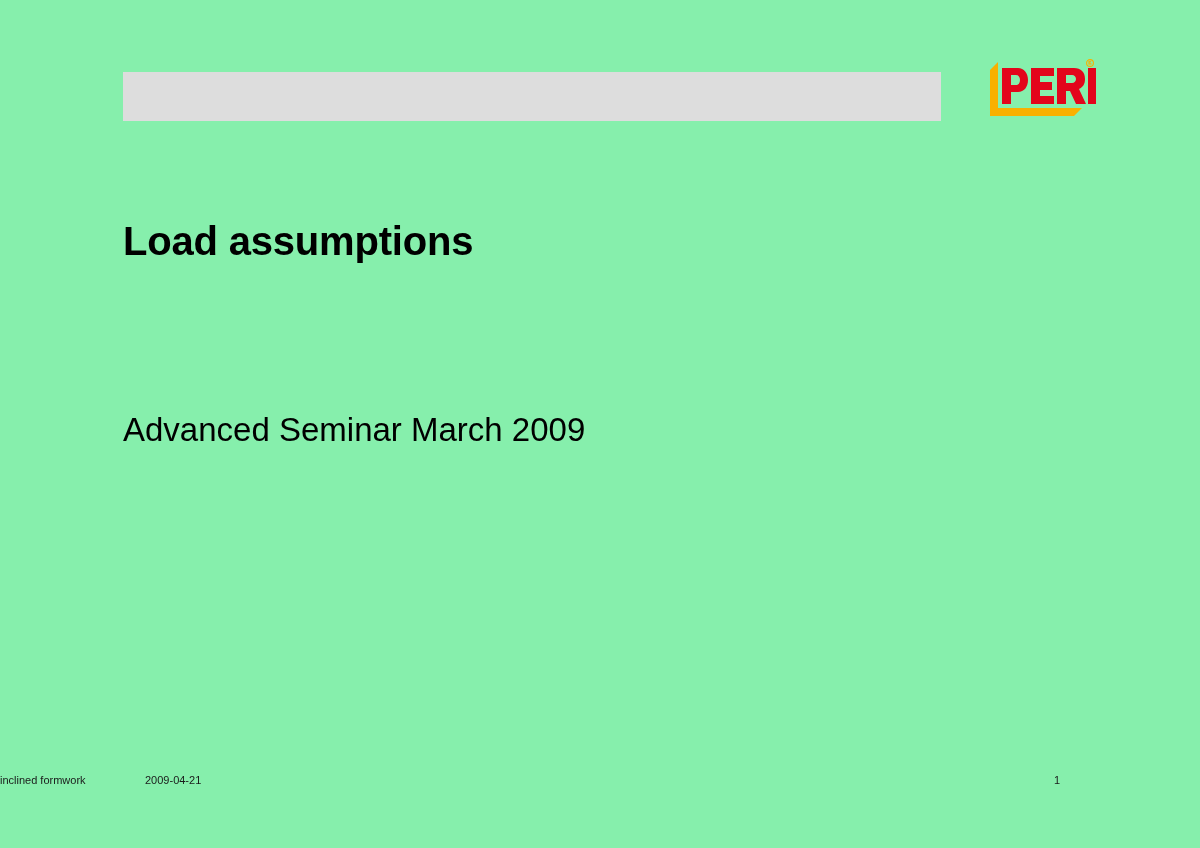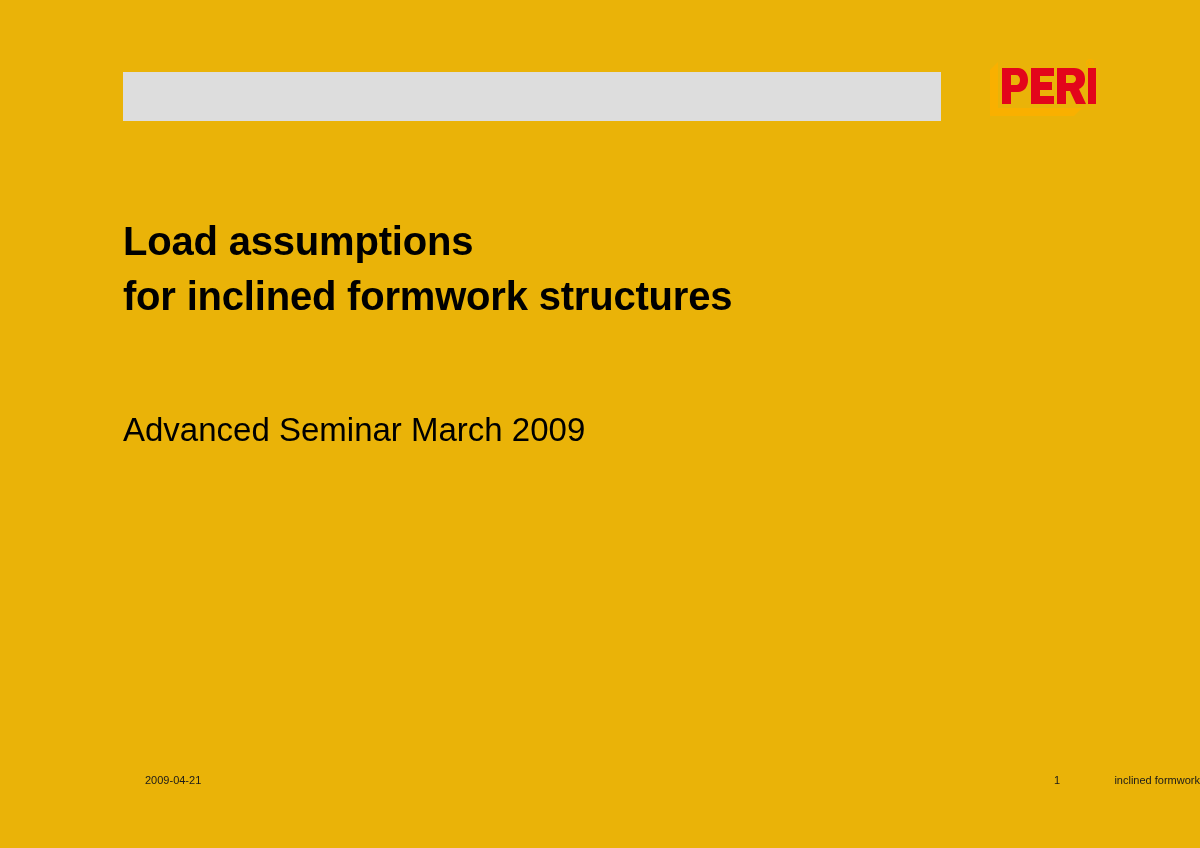--- a/index.html
+++ b/index.html
@@ -17,7 +17,7 @@
     position: relative;
     width: 1200px;
     height: 848px;
-    background: #eab308;
+    background: #86efac;
     overflow: hidden;
   }
 

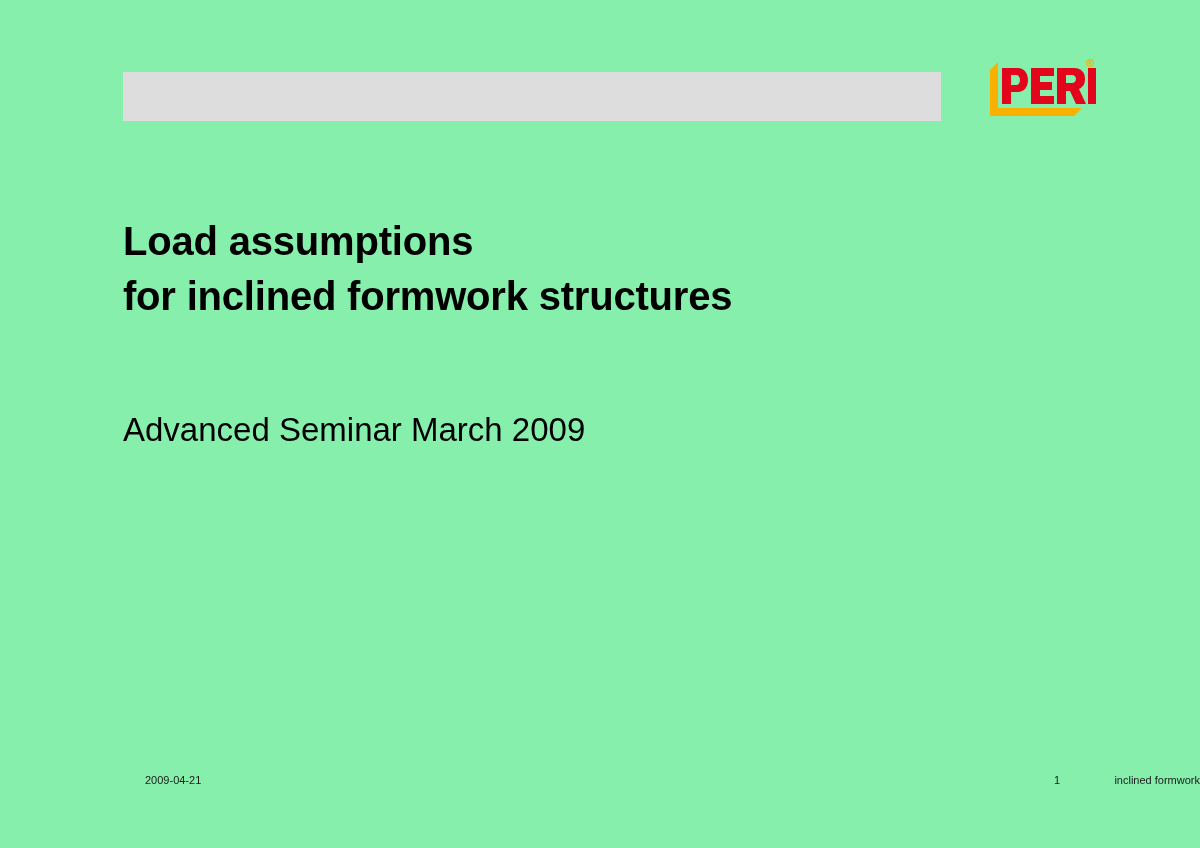--- a/index.html
+++ b/index.html
@@ -160,7 +160,6 @@
 
   <div class="title-block">
     <div class="title-line">Load assumptions</div>
-    <div class="title-line">for inclined formwork structures</div>
   </div>
 
   <div class="subtitle-block">

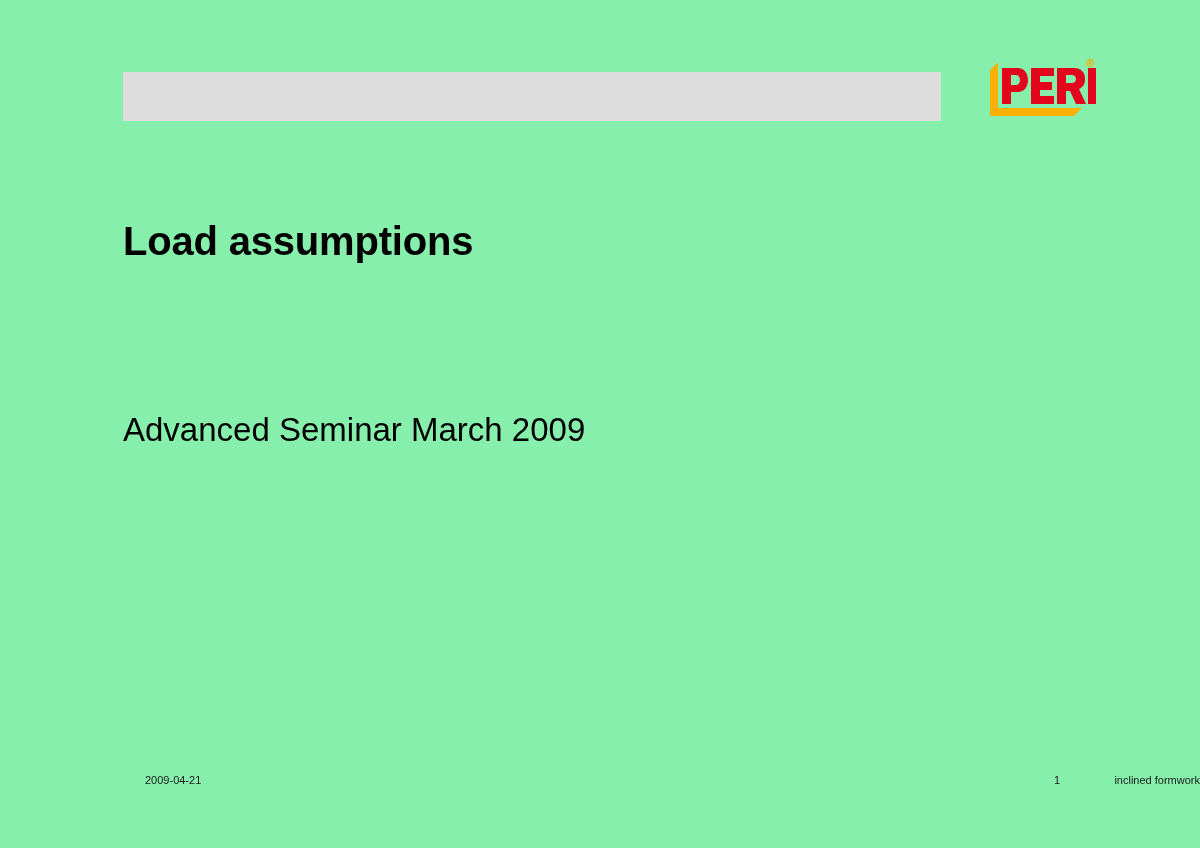--- a/index.html
+++ b/index.html
@@ -103,7 +103,7 @@
     left: 0;
     top: 0;
     width: 1200px;
-    text-align: right;
+    text-align: left;
     font-size: 11px;
     color: #1a1a1a;
   }

